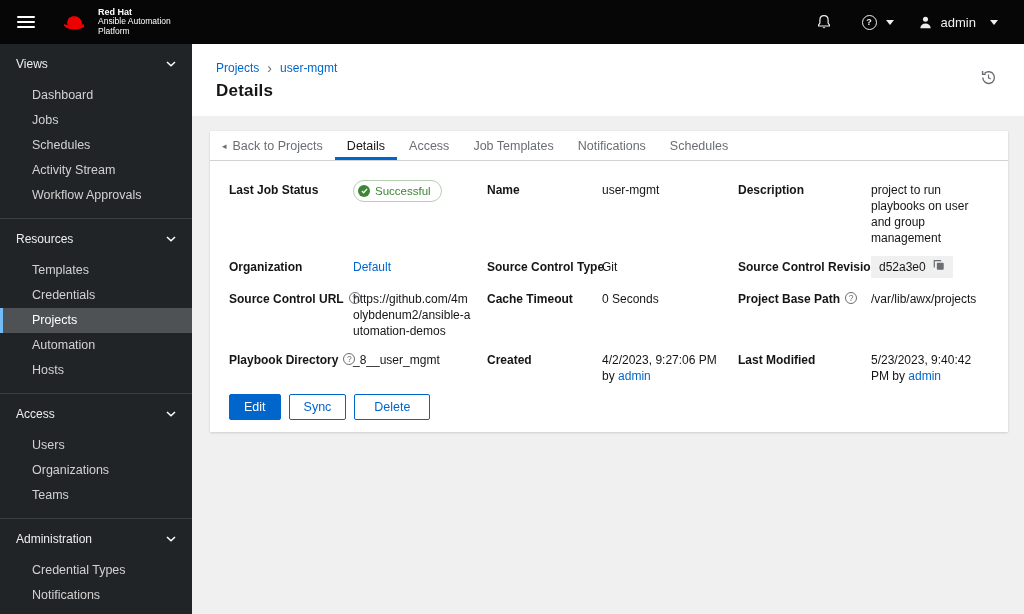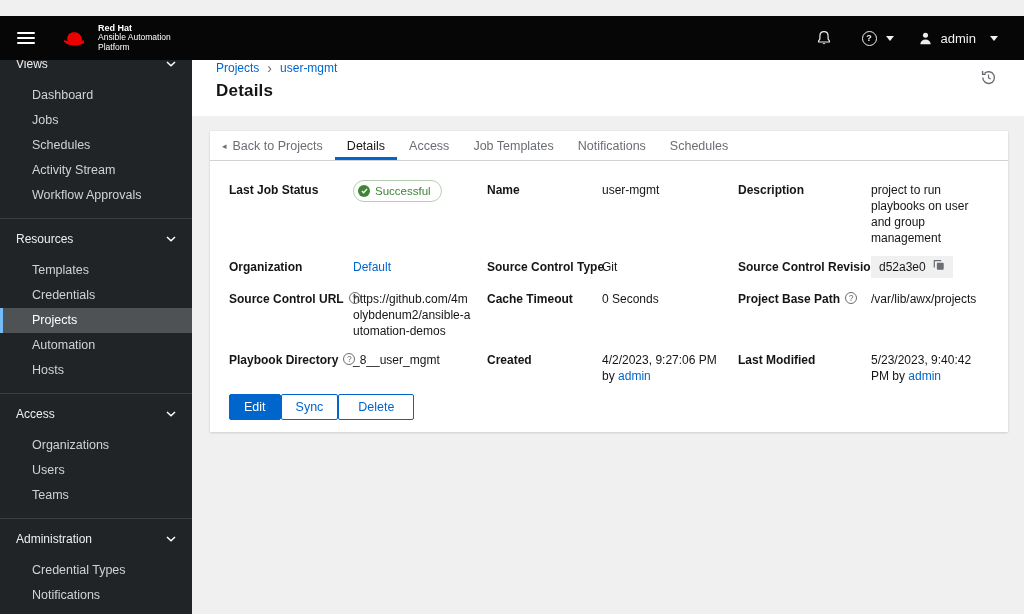--- a/index.html
+++ b/index.html
@@ -7,7 +7,7 @@
   body { font-family:"Liberation Sans", sans-serif; background:#f0f0f0; position:relative; }
 
   
-  .masthead { position:absolute; top:16px; left:0; right:0; height:44px; background:#060606;
+  .masthead { position:absolute; top:0; left:0; right:0; height:44px; background:#060606;
               display:flex; align-items:center; z-index:20; color:#fff; }
   .hamburger { margin-left:17px; width:18px; cursor:pointer; }
   .hamburger div { height:2px; background:#fff; margin:3px 0; border-radius:1px; }

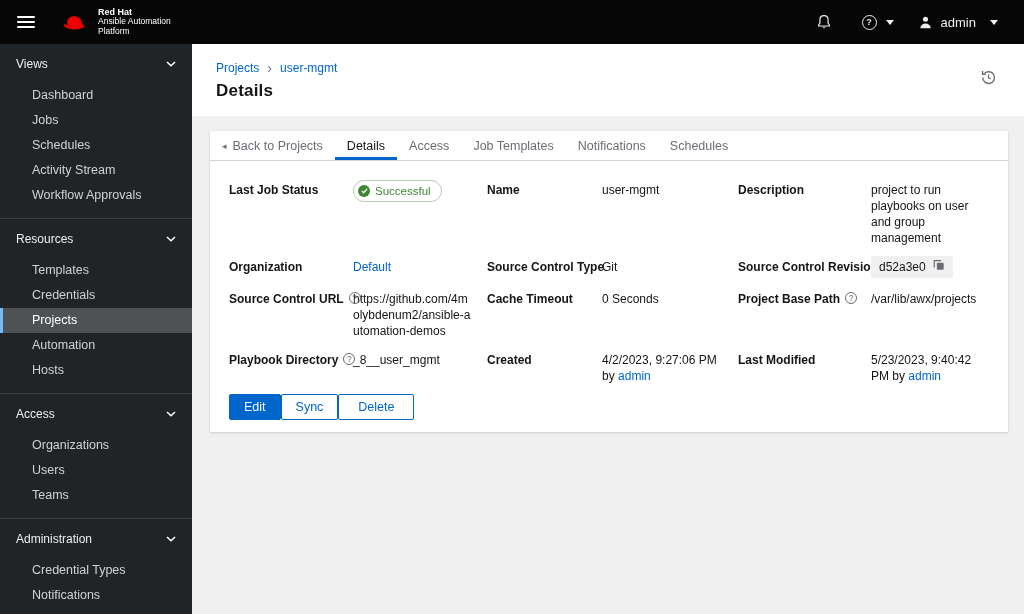--- a/index.html
+++ b/index.html
@@ -74,7 +74,7 @@
               padding:3px 8px; font-size:12px; color:#151515; margin-top:-3px; }
   .copy-btn { display:inline-flex; cursor:pointer; background:none; border:none; padding:0; }
 
-  .actions { display:flex; margin-top:10px; }
+  .actions { display:flex; gap:8px; margin-top:10px; }
   .btn { font-family:inherit; font-size:12.5px; padding:5px 14px; border-radius:2px; cursor:pointer; }
   .btn-primary { background:#0066cc; border:1px solid #0066cc; color:#fff; }
   .btn-secondary { background:#fff; border:1px solid #0066cc; color:#0066cc; }

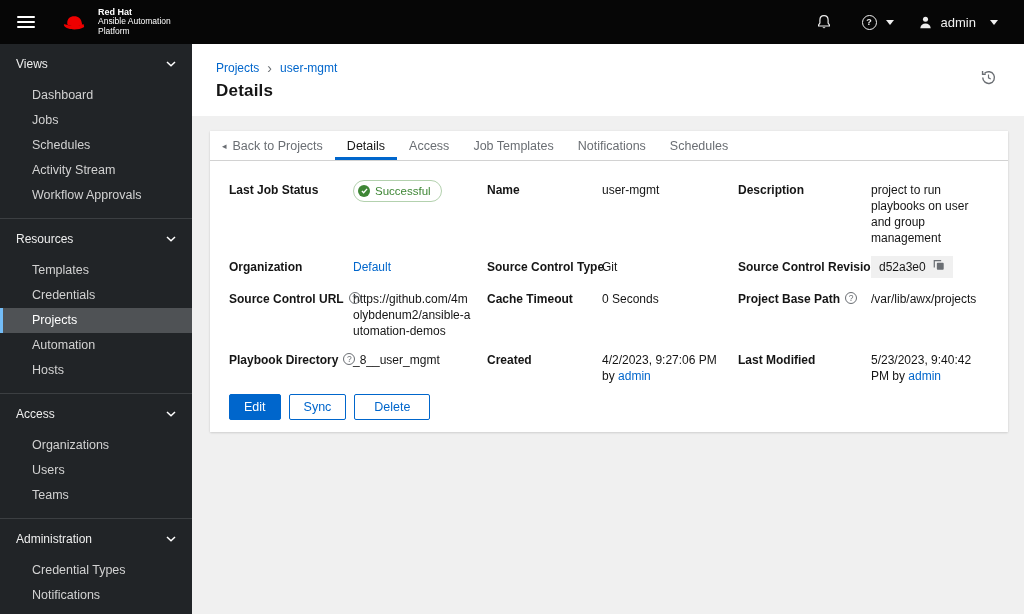--- a/index.html
+++ b/index.html
@@ -159,8 +159,8 @@
           <polyline points="1,1 5,4.8 9,1" fill="none" stroke="#fff" stroke-width="1.5"></polyline>
         </svg>
     </div>
+    <div class="nav-item">Users</div>
     <div class="nav-item">Organizations</div>
-    <div class="nav-item">Users</div>
     <div class="nav-item">Teams</div>
   </div>
 

